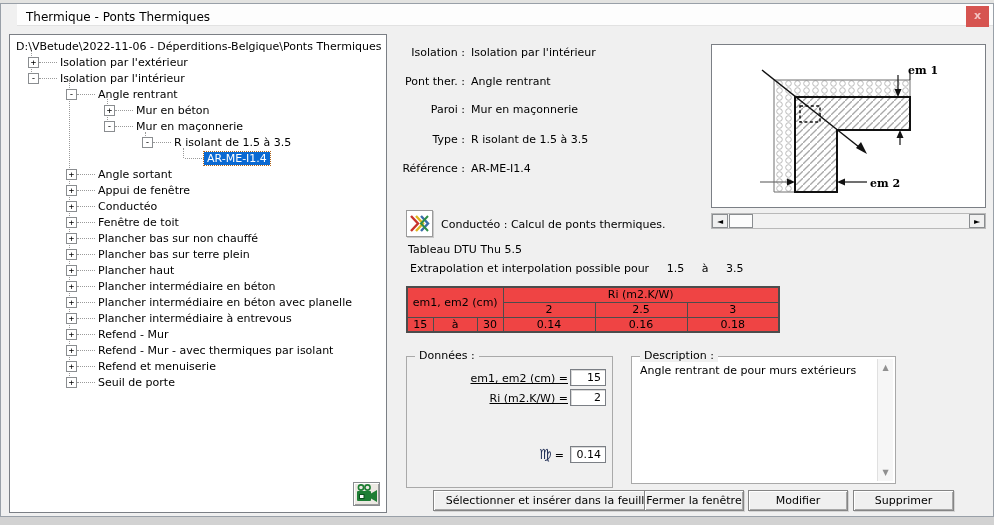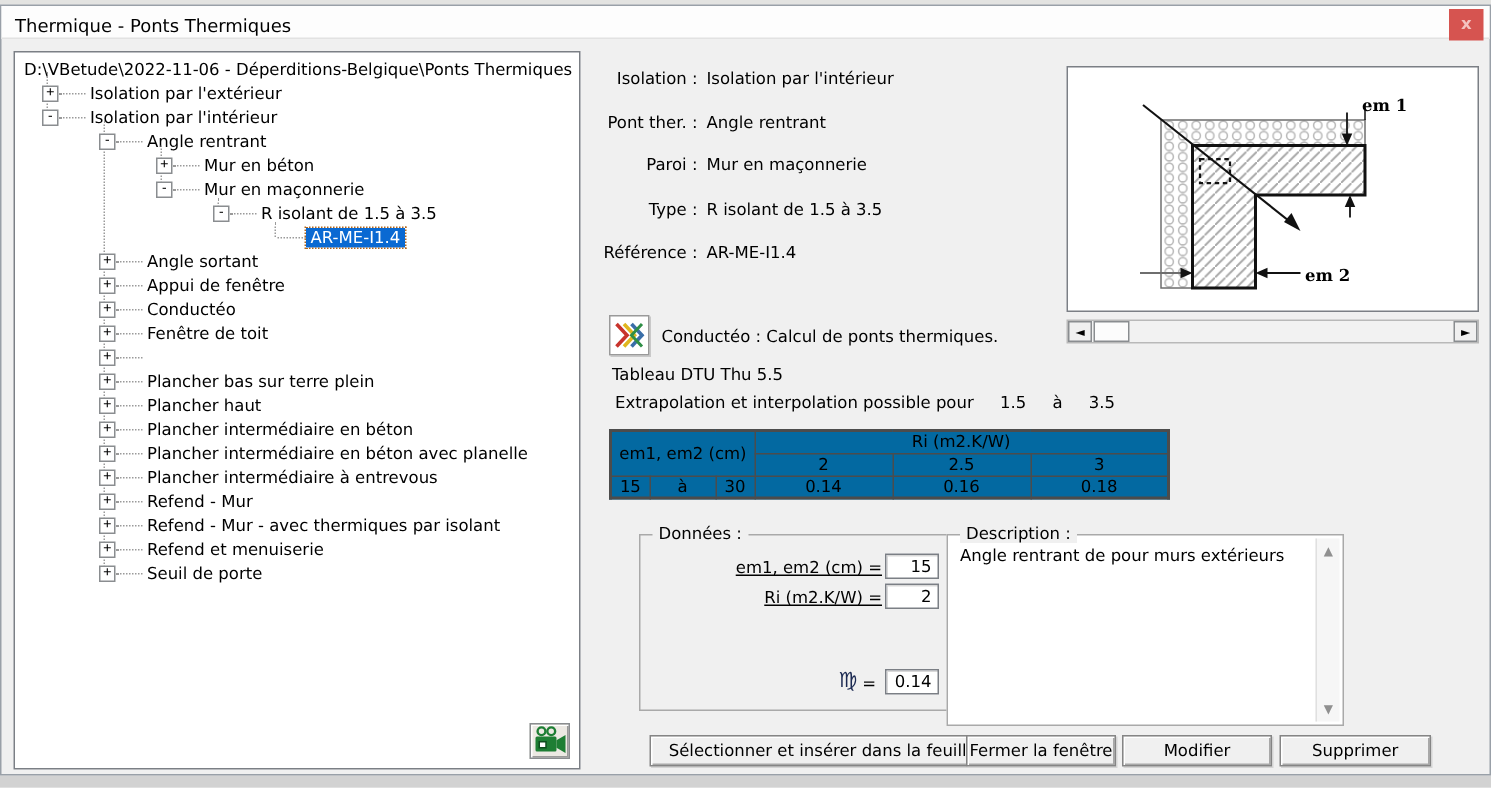--- a/index.html
+++ b/index.html
@@ -11,7 +11,7 @@
 
   .window { position:absolute; left:0; top:3px; width:994px; height:514px;
             background:#f0f0f0; border:1px solid #99a0a8; }
-  .titlebar { position:absolute; left:0; top:0; right:0; height:22px; background:#fdfdfd;
+  .titlebar { position:absolute; left:16px; top:0; right:0; height:22px; background:#fdfdfd;
               border-bottom:1px solid #e2e2e2; }
   .title-text { position:absolute; left:9px; top:6px; font-size:12px; white-space:nowrap; }
   .close-btn { position:absolute; right:4px; top:2px; width:23px; height:21px; background:#d65450;

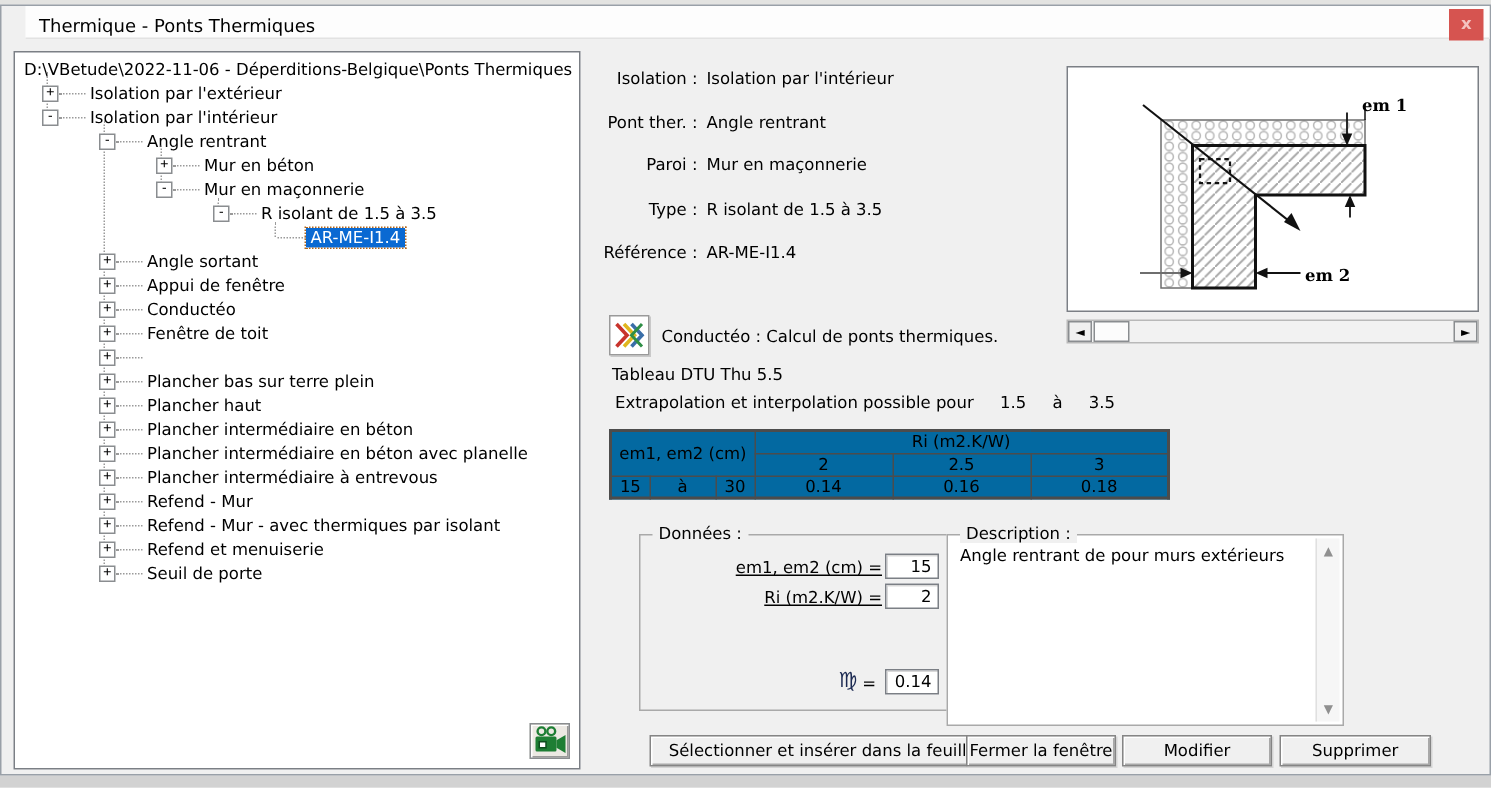--- a/index.html
+++ b/index.html
@@ -160,6 +160,7 @@
         <div class="trow" style="top: 195px;">
           <span class="tbox" style="margin-left: 54px;">+</span>
           <span class="tstub"></span>
+          <span class="tlabel">Plancher bas sur non chauffé</span>
         </div>
         <div class="trow" style="top: 211px;">
           <span class="tbox" style="margin-left: 54px;">+</span>

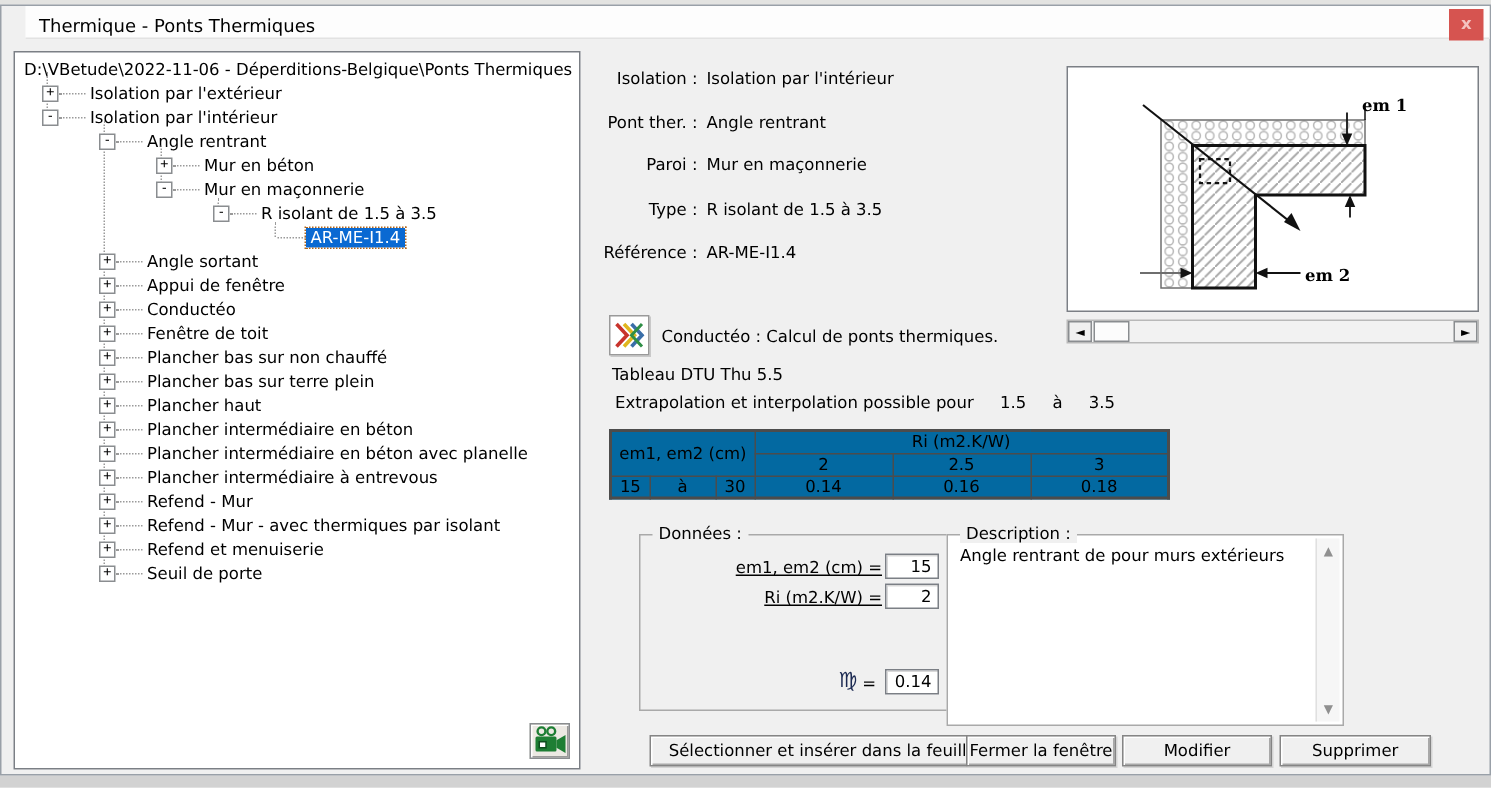--- a/index.html
+++ b/index.html
@@ -53,7 +53,7 @@
   .dtu-line2 .dtu-val { margin-left:14px; }
 
   table.dtu { position:absolute; left:405px; top:282px; border-collapse:collapse; table-layout:fixed;
-              border:2px solid #4c4c4c; background:#0369a1; }
+              border:2px solid #4c4c4c; background:#ef4444; }
   table.dtu td { border:1px solid #4c4c4c; text-align:center; height:15px; padding:0 2px; white-space:nowrap; }
 
   .groupbox { position:absolute; border:1px solid #a9a9a9; }

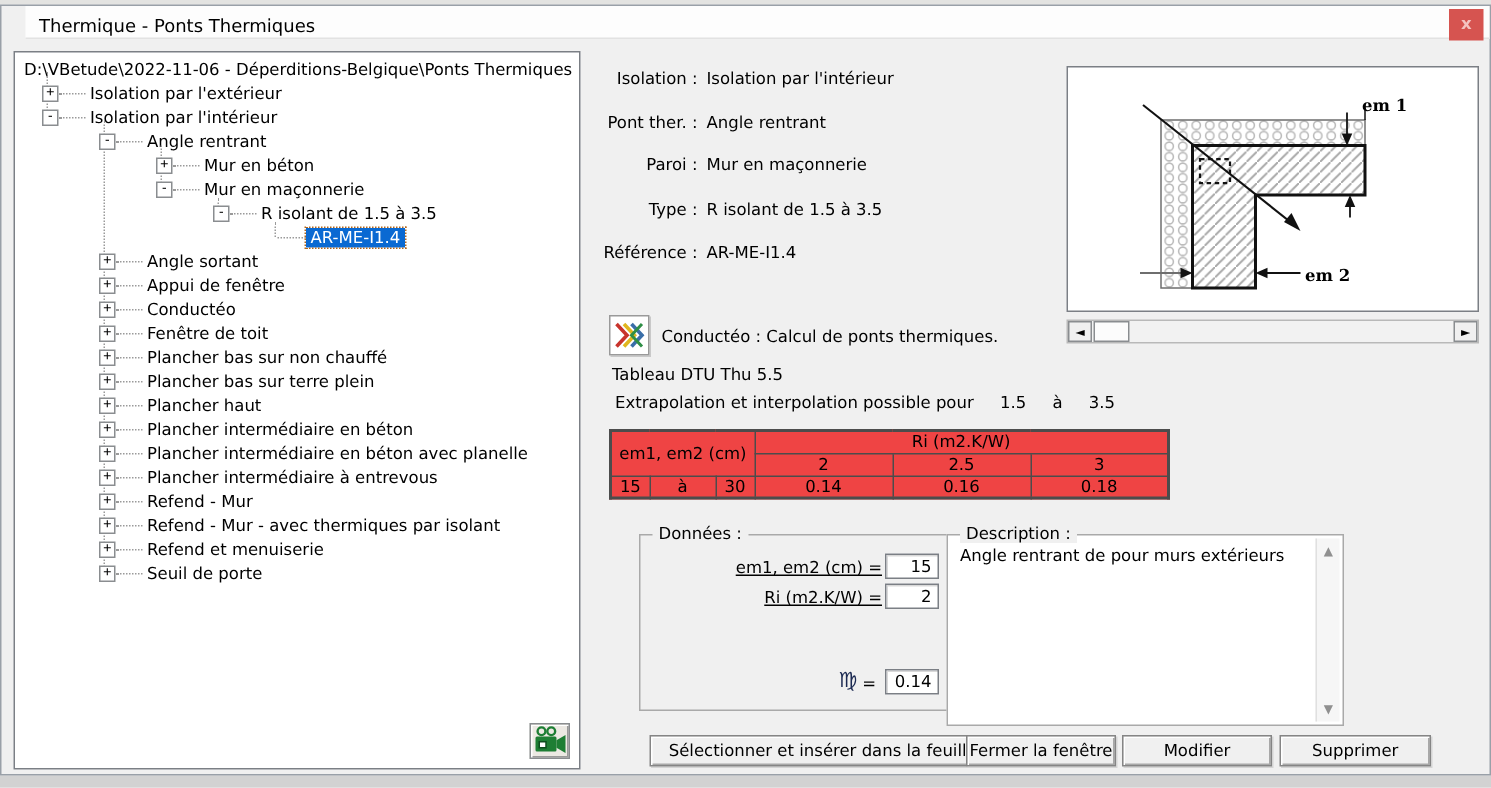--- a/index.html
+++ b/index.html
@@ -58,7 +58,7 @@
 
   .groupbox { position:absolute; border:1px solid #a9a9a9; }
   .group-title { position:absolute; top:-8px; left:8px; background:#f0f0f0; padding:0 4px; white-space:nowrap; }
-  .gb-donnees { left:425px; top:352px; width:207px; height:118px;padding-left:36px; }
+  .gb-donnees { left:405px; top:352px; width:207px; height:132px;padding-left:36px; }
   .gb-desc { left:630px; top:352px; width:265px; height:128px; background:#fff; }
   .fld-label { position:absolute; right:44px; text-align:right; white-space:nowrap;text-decoration:underline; }
   .fld-input { position:absolute; right:6px; width:36px; height:17px; background:#fff;

